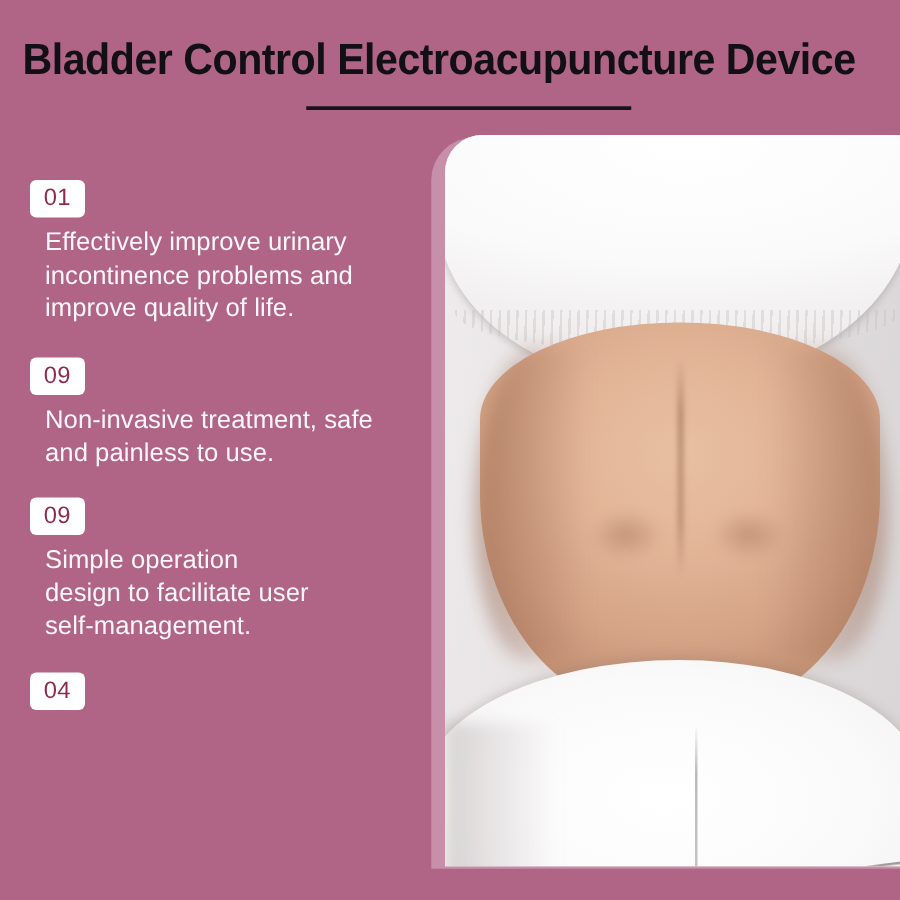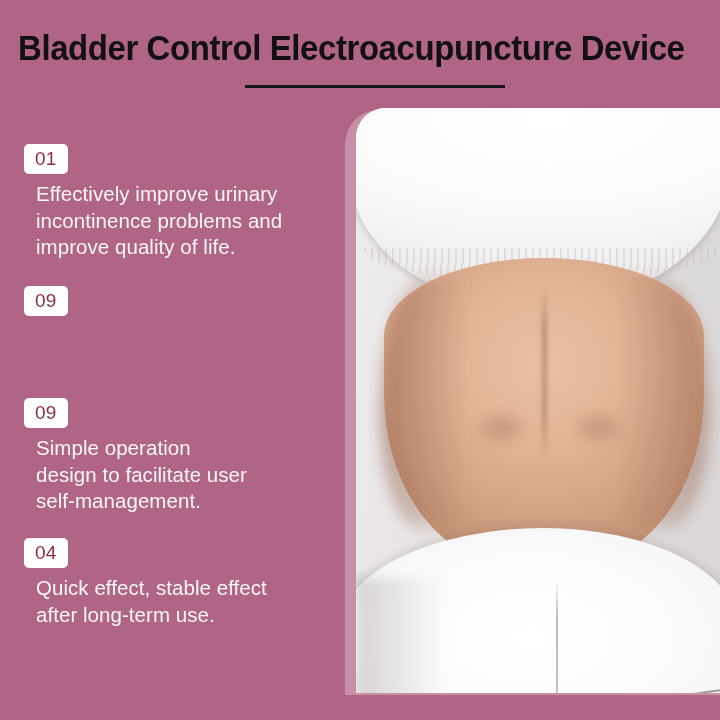--- a/index.html
+++ b/index.html
@@ -275,6 +275,8 @@
 
     <div class="feature" style="top:286px">
       <span class="badge">09</span>
+      <div class="ftext">Non-invasive treatment, safe
+and painless to use.</div>
     </div>
 
     <div class="feature" style="top:398px">

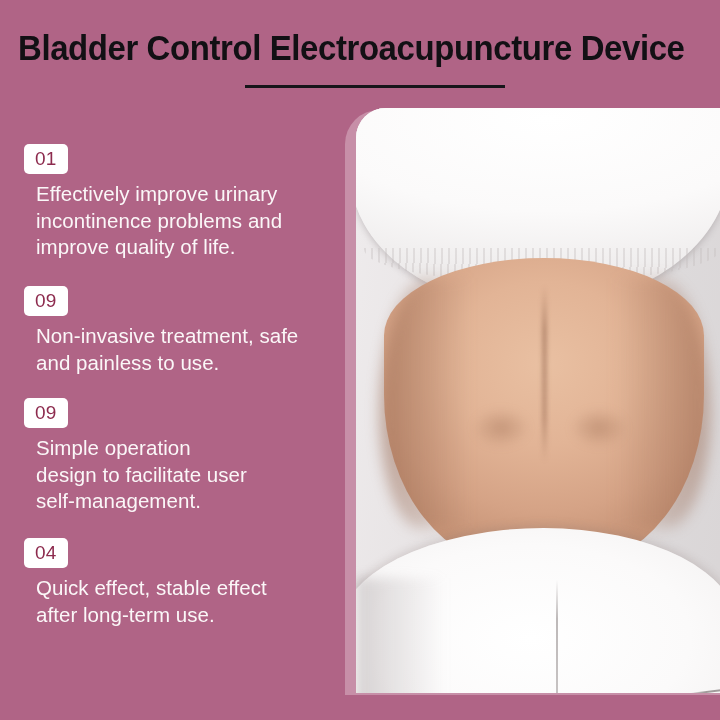--- a/index.html
+++ b/index.html
@@ -288,8 +288,6 @@
 
     <div class="feature" style="top:538px">
       <span class="badge">04</span>
-      <div class="ftext">Quick effect, stable effect
-after long-term use.</div>
     </div>
 
   </div>

